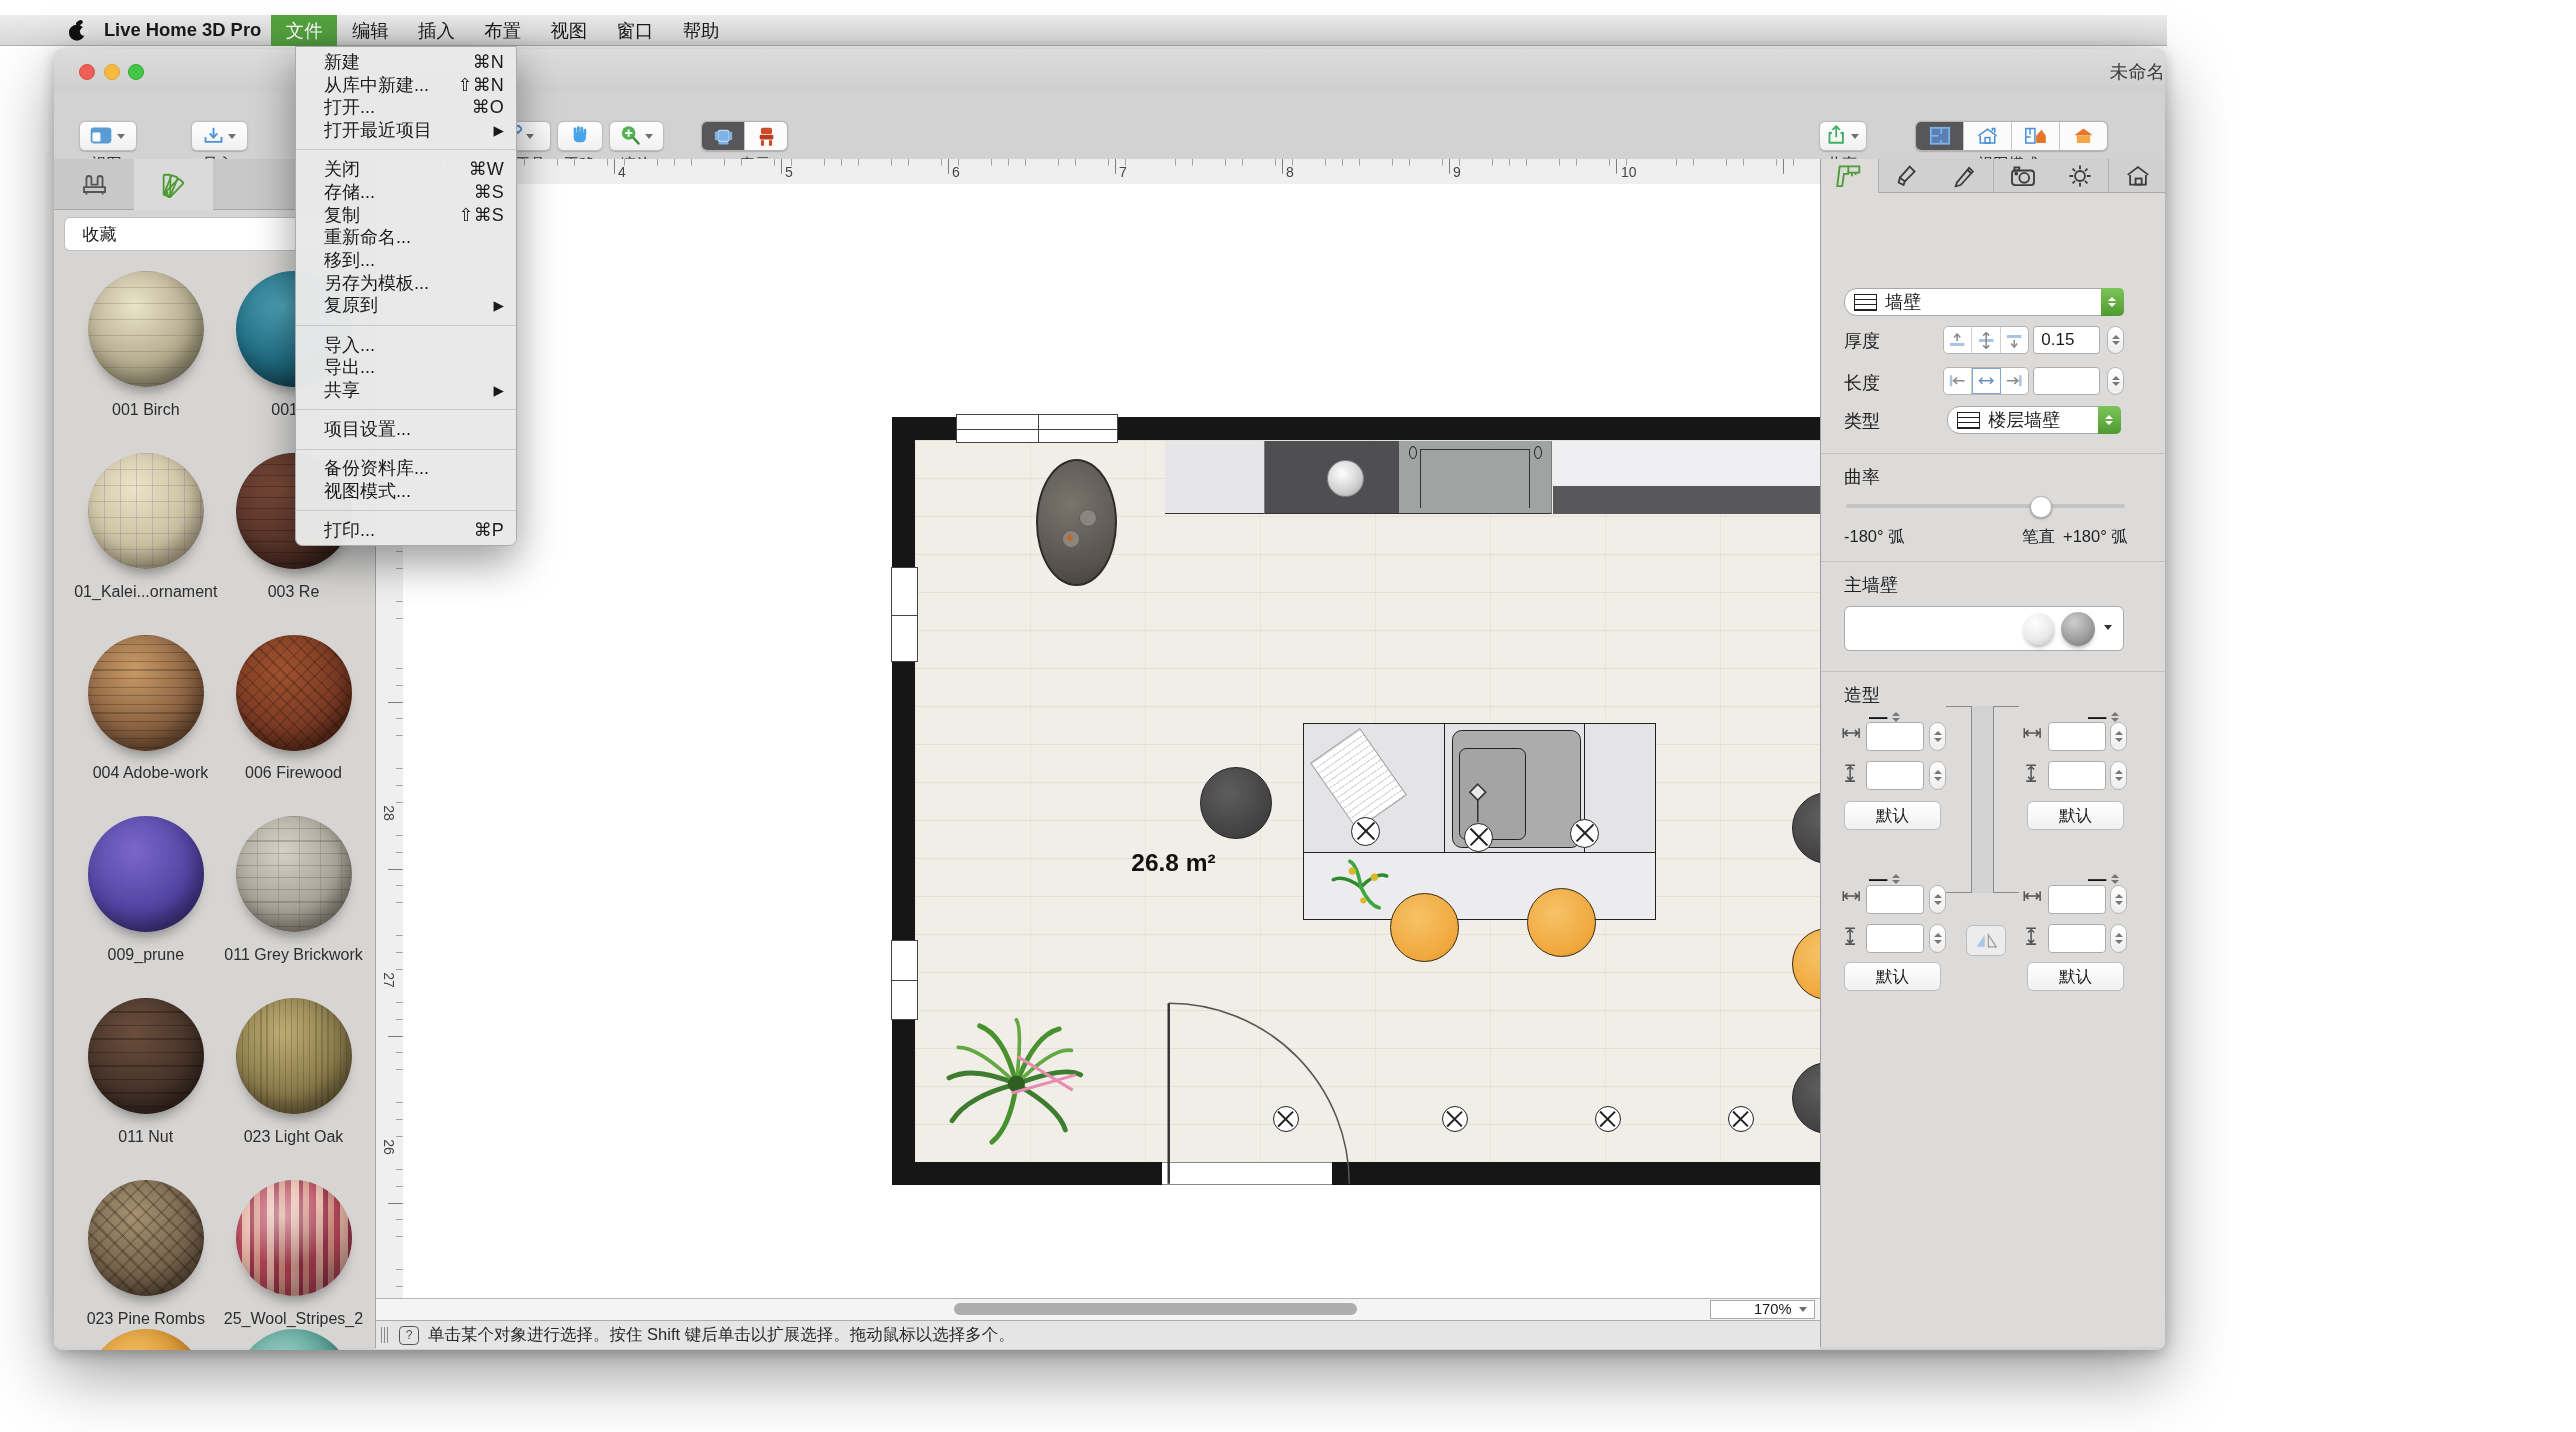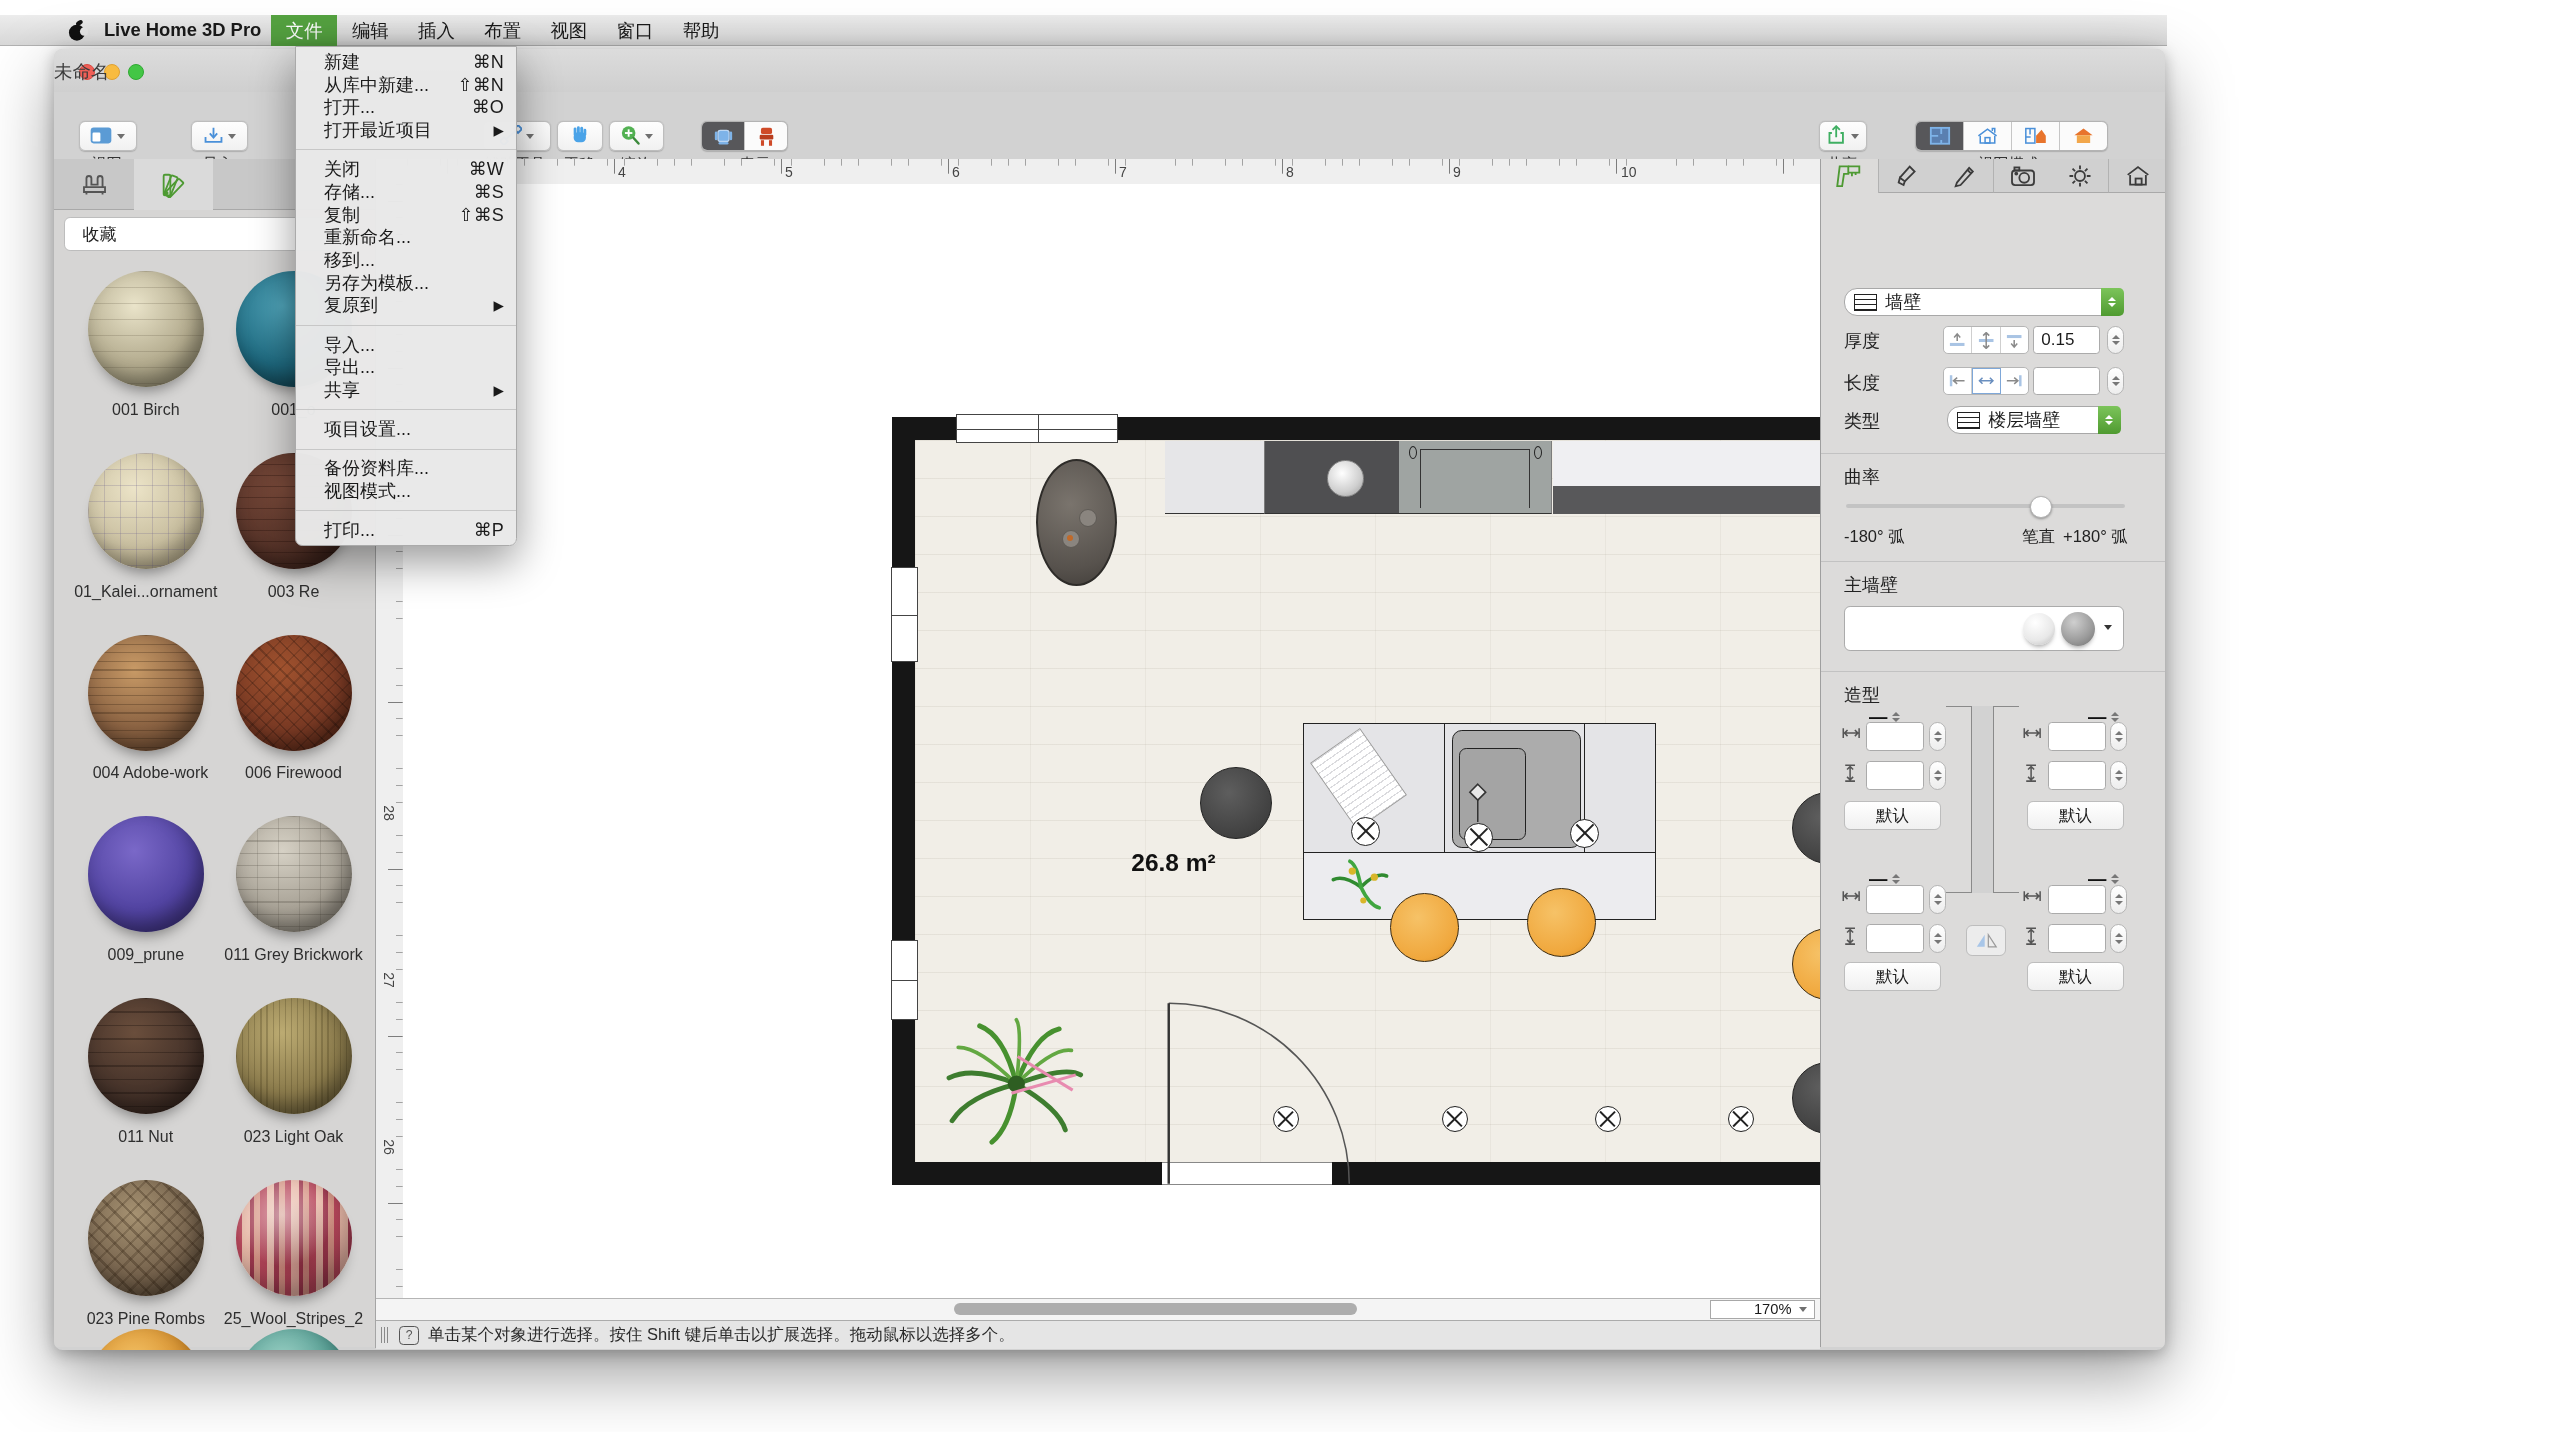--- a/index.html
+++ b/index.html
@@ -22,7 +22,7 @@
   .titlebar{position:absolute;left:0;top:0;width:100%;height:43px;
     background:linear-gradient(#dcdcdc,#cfcfcf);border-bottom:0.6px solid #b5b5b5;}
   .light{position:absolute;top:14.7px;width:14px;height:14px;border-radius:50%;}
-  .wtitle{position:absolute;left:0;right:0;top:9.8px;text-align:left;font-size:18.4px;color:#3c3c3c;}
+  .wtitle{position:absolute;left:0;right:0;top:9.8px;text-align:right;font-size:18.4px;color:#3c3c3c;}
 
   .toolbar{position:absolute;left:0;top:43px;width:100%;height:67px;background:#d2d2d2;
     border-bottom:0.6px solid #a5a5a5;}

